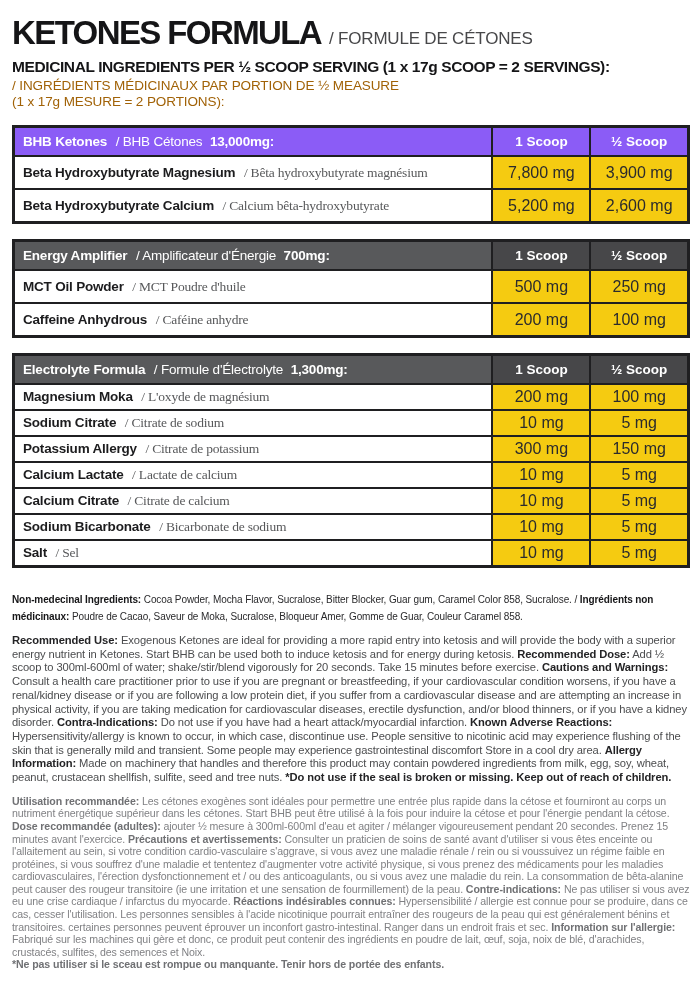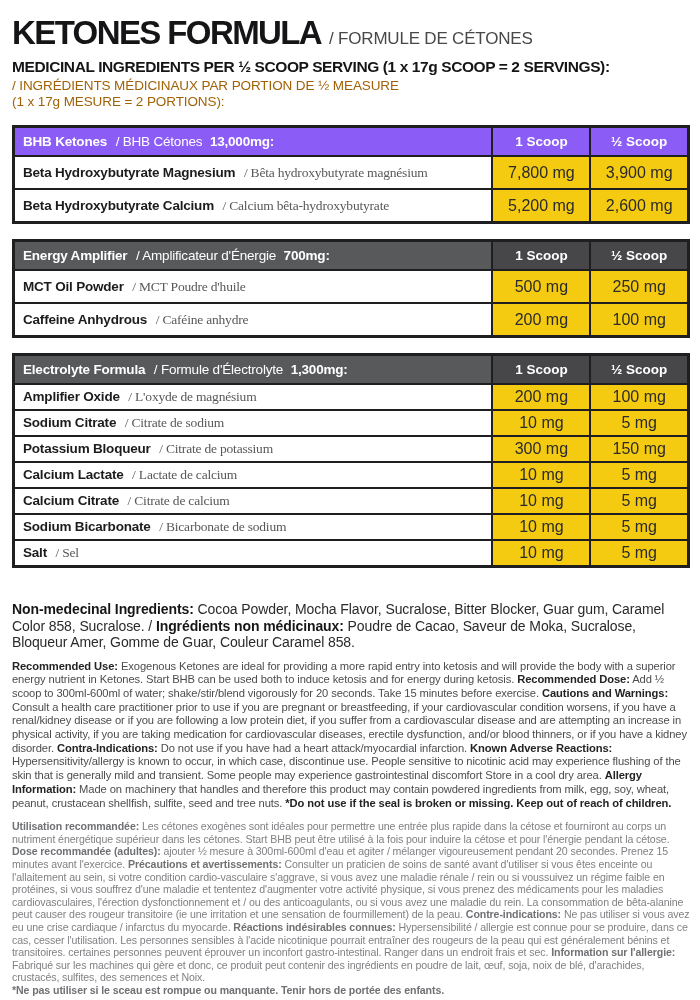--- a/index.html
+++ b/index.html
@@ -148,7 +148,7 @@
     </tr>
     <tr>
       <td class="name">
-        <span class="en">Amplifier Oxide</span>
+        <span class="en">Magnesium Moka</span>
         <span class="fr">/ L'oxyde de magnésium</span>
       </td>
       <td class="val">200 mg</td>

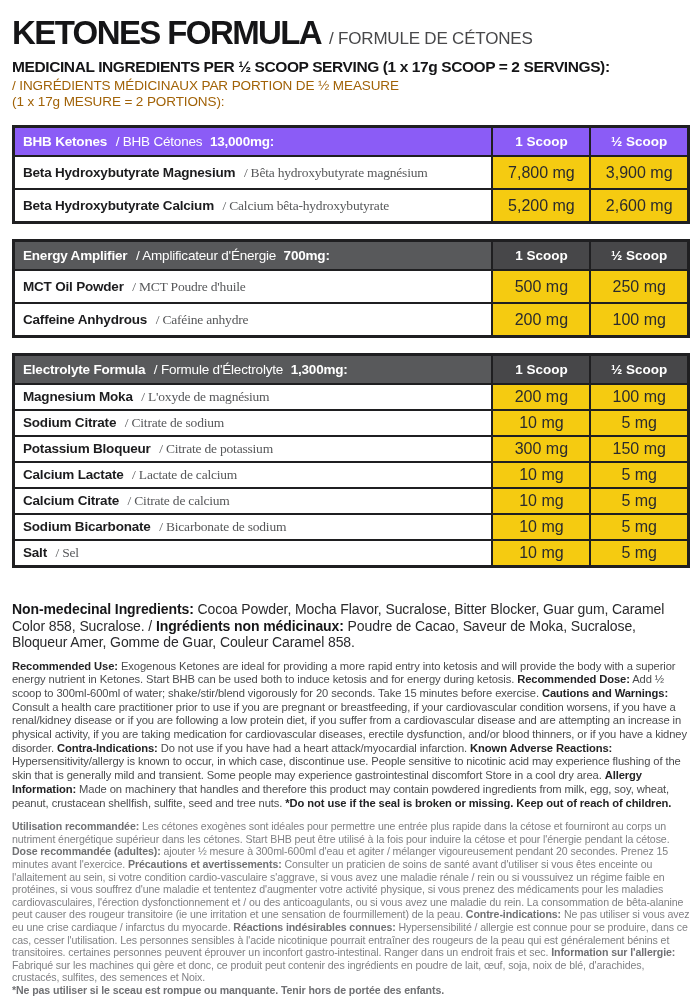--- a/index.html
+++ b/index.html
@@ -164,7 +164,7 @@
     </tr>
     <tr>
       <td class="name">
-        <span class="en">Potassium Bloqueur</span>
+        <span class="en">Potassium Allergy</span>
         <span class="fr">/ Citrate de potassium</span>
       </td>
       <td class="val">300 mg</td>

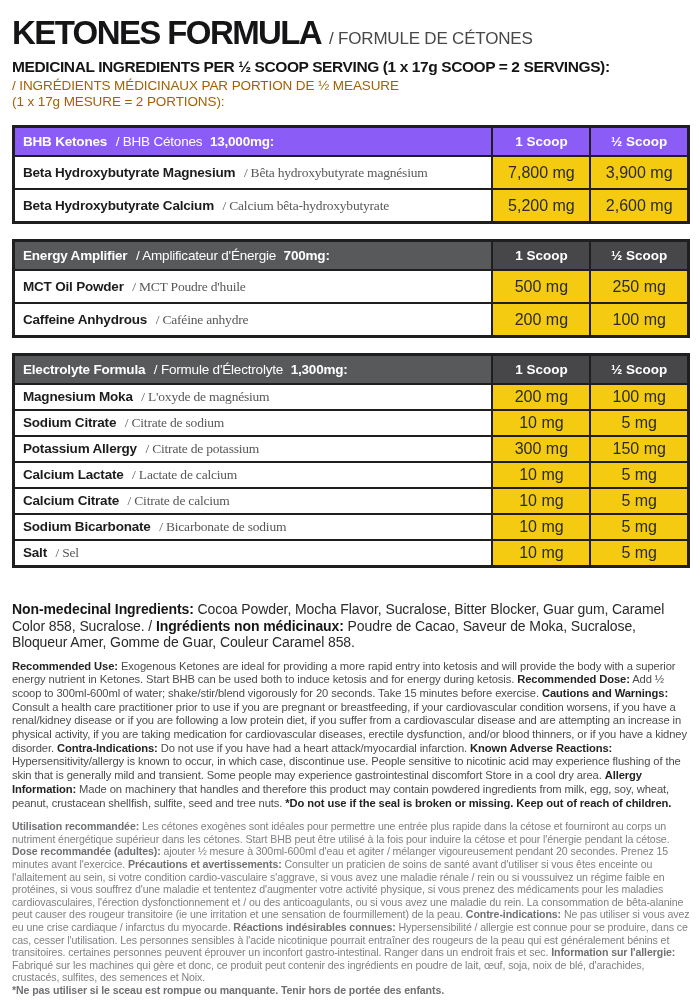--- a/index.html
+++ b/index.html
@@ -39,7 +39,7 @@
   table.t3 tbody td{height:24px;}
 
   
-  .nonmed{margin-top:33px;font-size:14px;line-height:16.5px;color:#2a2a2c;letter-spacing:-0.1px;}
+  .nonmed{margin-top:24px;font-size:10px;line-height:16.5px;color:#2a2a2c;letter-spacing:-0.1px;}
   .nonmed .b{font-weight:bold;color:#161618;}
   .para{margin-top:9px;}
   .para-en{font-size:11.2px;line-height:13.7px;color:#4b4c4e;letter-spacing:-0.1px;}

